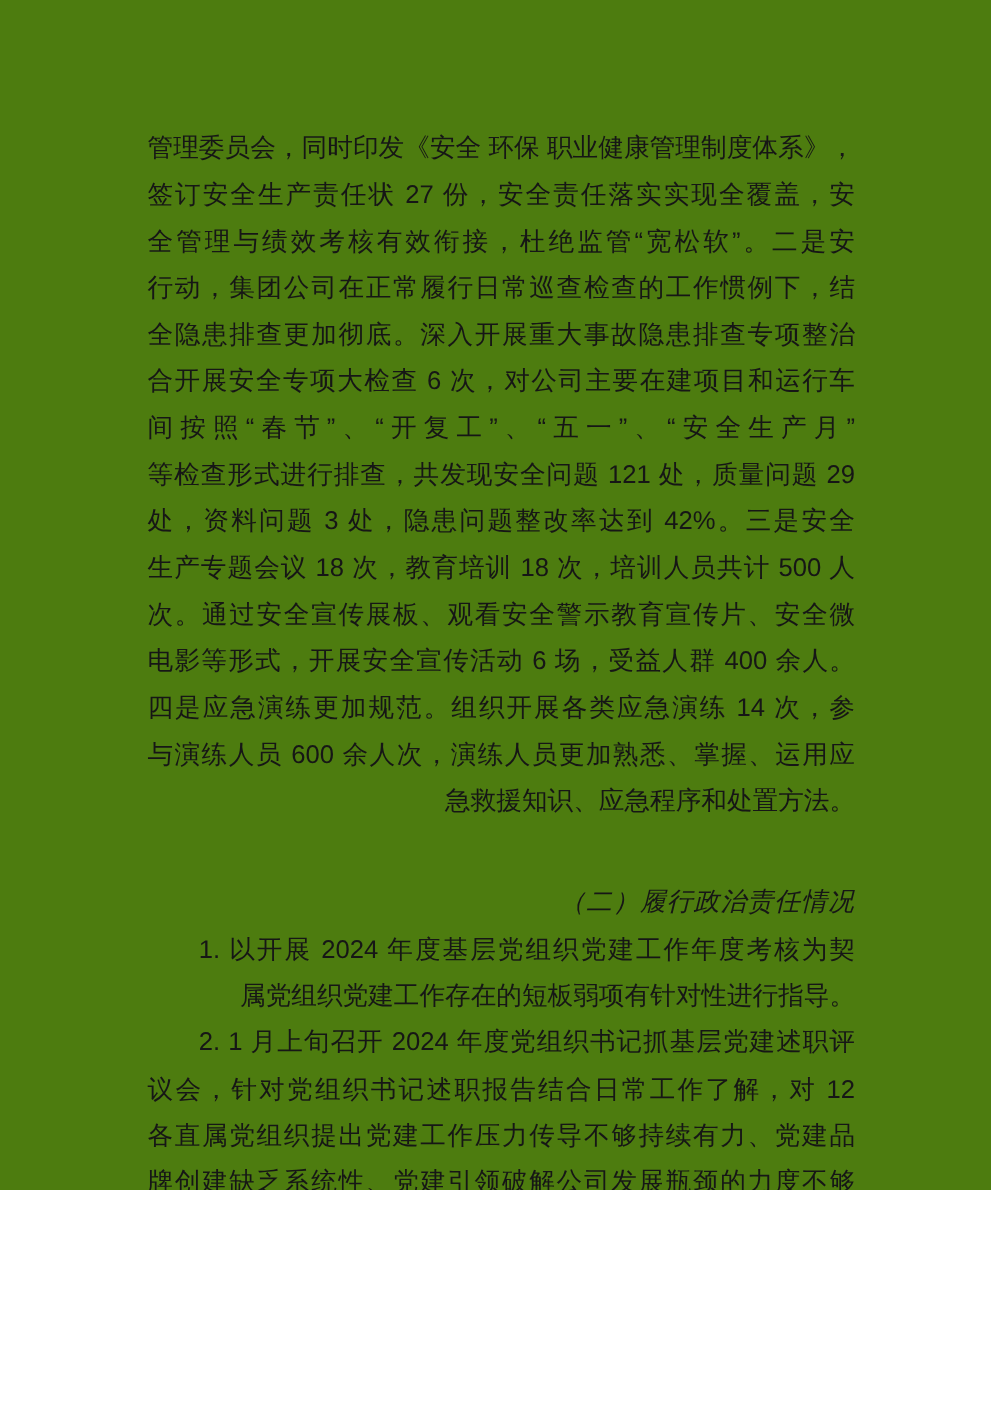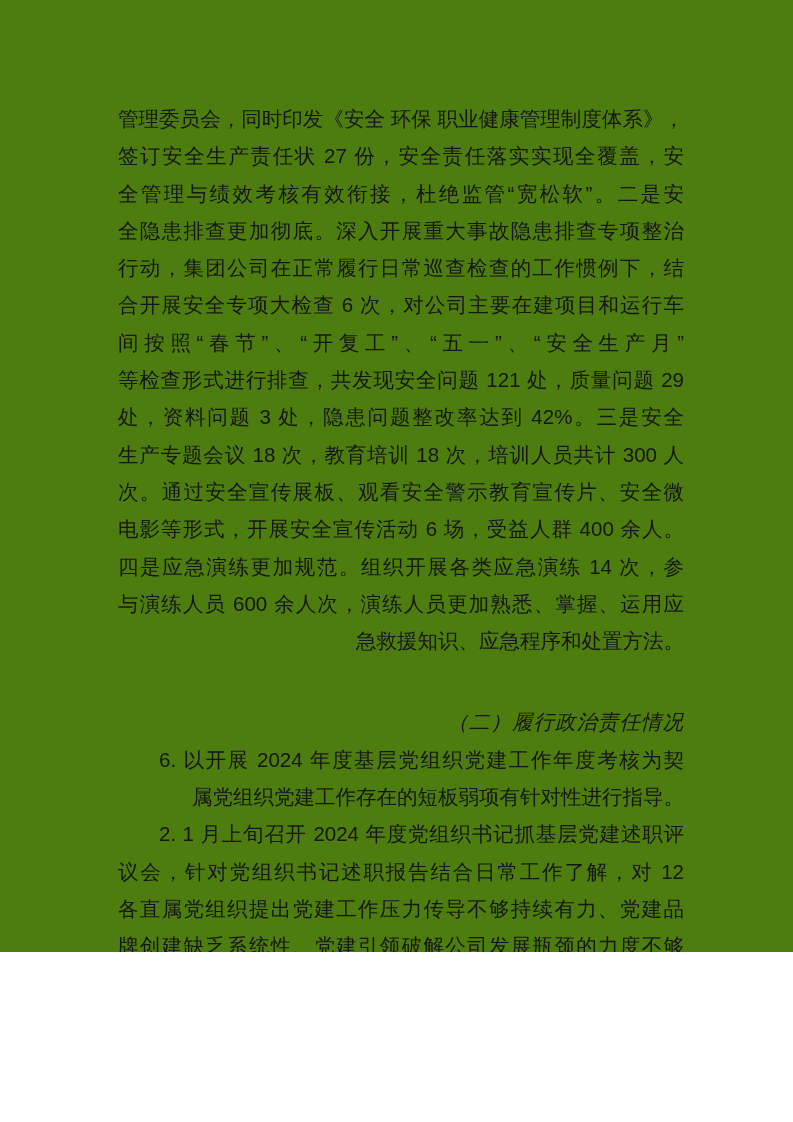--- a/index.html
+++ b/index.html
@@ -61,8 +61,8 @@
       <div class="line justify">管理委员会，同时印发《安全 环保 职业健康管理制度体系》，</div>
       <div class="line justify">签订安全生产责任状 27 份，安全责任落实实现全覆盖，安</div>
       <div class="line justify">全管理与绩效考核有效衔接，杜绝监管“宽松软”。二是安</div>
+      <div class="line justify">行动，集团公司在正常履行日常巡查检查的工作惯例下，结</div>
       <div class="line justify">全隐患排查更加彻底。深入开展重大事故隐患排查专项整治</div>
-      <div class="line justify">行动，集团公司在正常履行日常巡查检查的工作惯例下，结</div>
       <div class="line justify">合开展安全专项大检查 6 次，对公司主要在建项目和运行车</div>
       <div class="line justify">间按照“春节”、“开复工”、“五一”、“安全生产月”</div>
       <div class="line justify">等检查形式进行排查，共发现安全问题 121 处，质量问题 29</div>

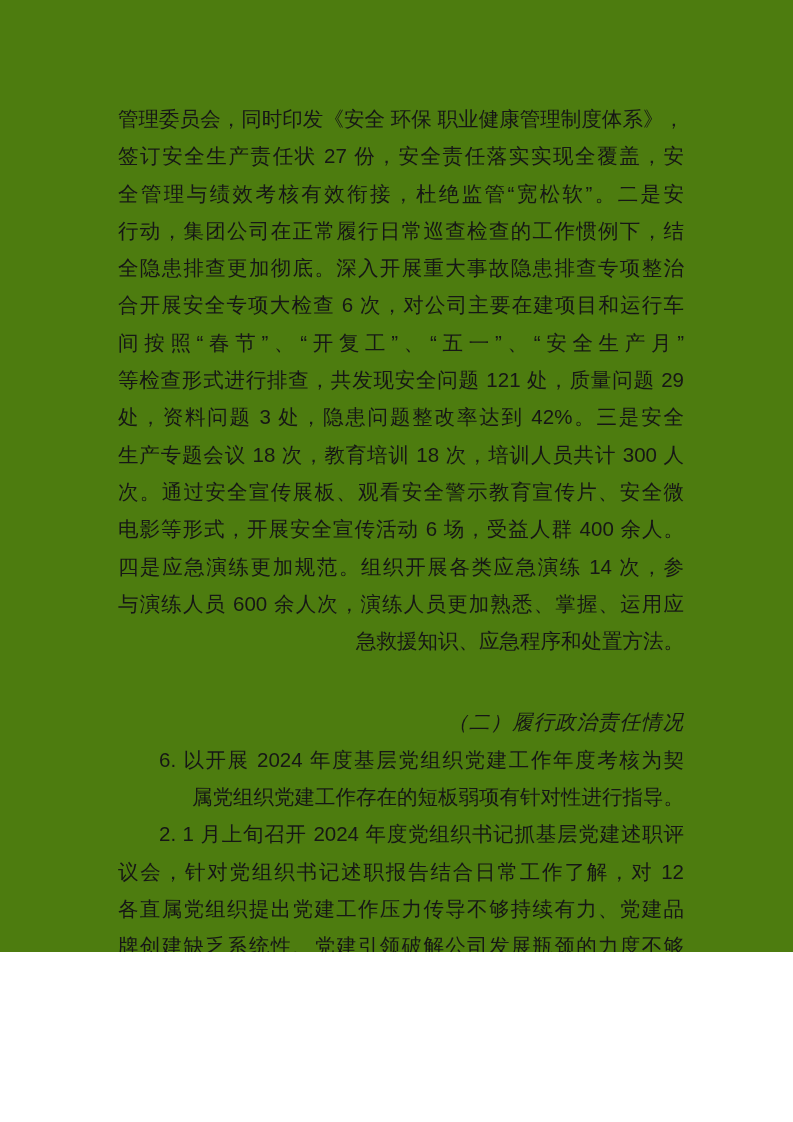--- a/index.html
+++ b/index.html
@@ -67,7 +67,7 @@
       <div class="line justify">间按照“春节”、“开复工”、“五一”、“安全生产月”</div>
       <div class="line justify">等检查形式进行排查，共发现安全问题 121 处，质量问题 29</div>
       <div class="line justify">处，资料问题 3 处，隐患问题整改率达到 42%。三是安全</div>
-      <div class="line justify">生产专题会议 18 次，教育培训 18 次，培训人员共计 300 人</div>
+      <div class="line justify">生产专题会议 18 次，教育培训 18 次，培训人员共计 500 人</div>
       <div class="line justify">次。通过安全宣传展板、观看安全警示教育宣传片、安全微</div>
       <div class="line justify">电影等形式，开展安全宣传活动 6 场，受益人群 400 余人。</div>
       <div class="line justify">四是应急演练更加规范。组织开展各类应急演练 14 次，参</div>

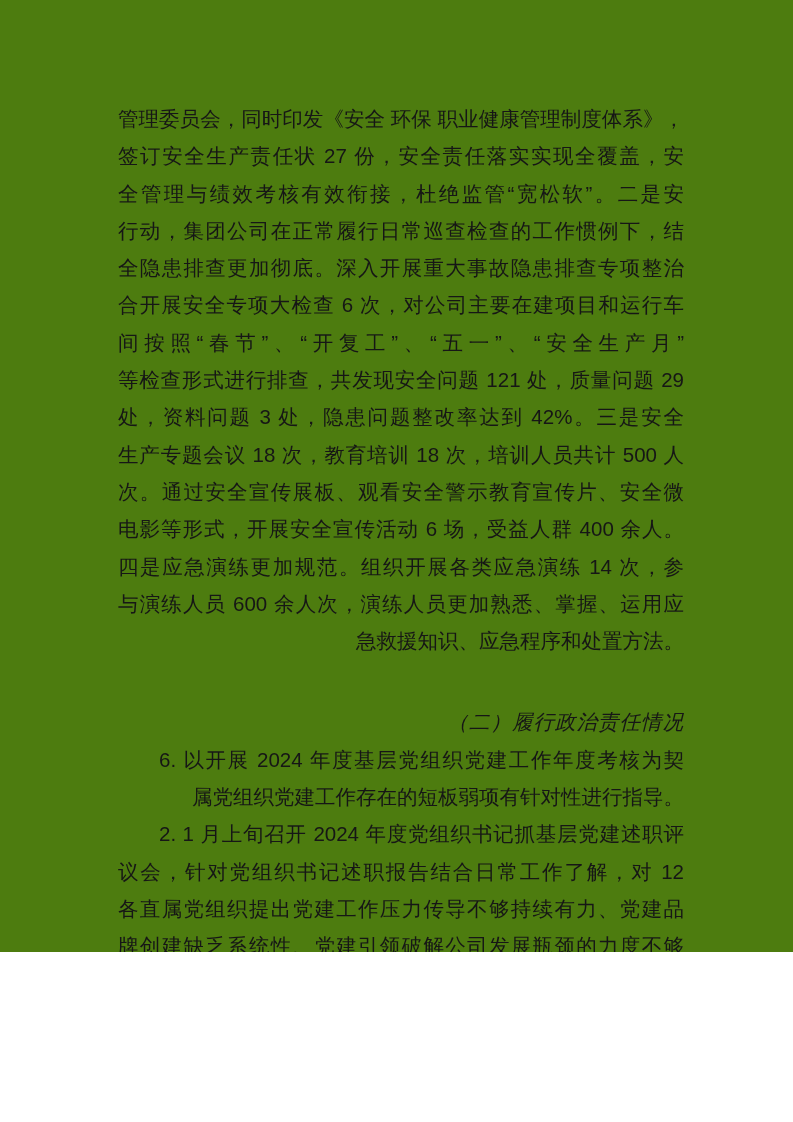--- a/index.html
+++ b/index.html
@@ -74,7 +74,7 @@
       <div class="line justify">与演练人员 600 余人次，演练人员更加熟悉、掌握、运用应</div>
       <div class="line">急救援知识、应急程序和处置方法。</div>
       <div class="line indent heading">（二）履行政治责任情况</div>
-      <div class="line justify indent">6. 以开展 2024 年度基层党组织党建工作年度考核为契</div>
+      <div class="line justify indent">1. 以开展 2024 年度基层党组织党建工作年度考核为契</div>
       <div class="line">属党组织党建工作存在的短板弱项有针对性进行指导。</div>
       <div class="line justify indent">2. 1 月上旬召开 2024 年度党组织书记抓基层党建述职评</div>
       <div class="line justify">议会，针对党组织书记述职报告结合日常工作了解，对 12</div>

